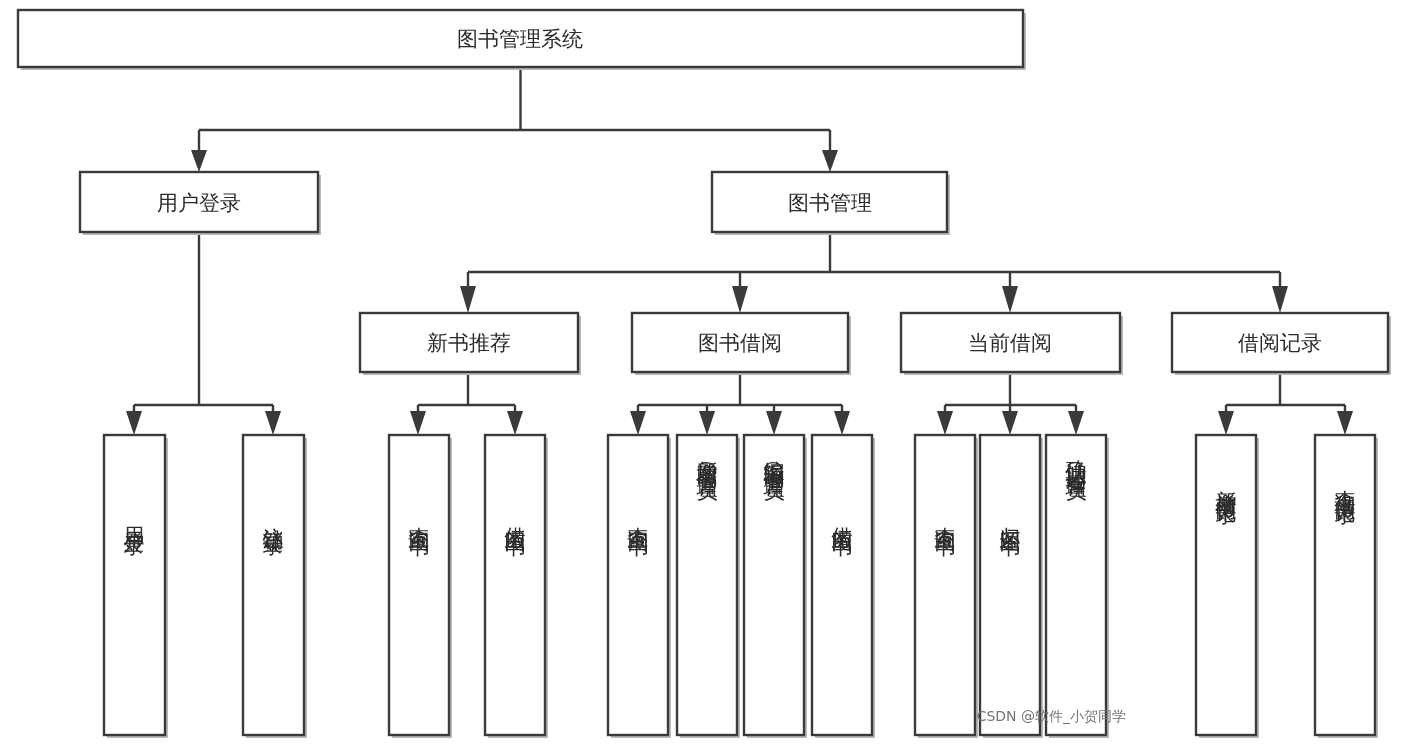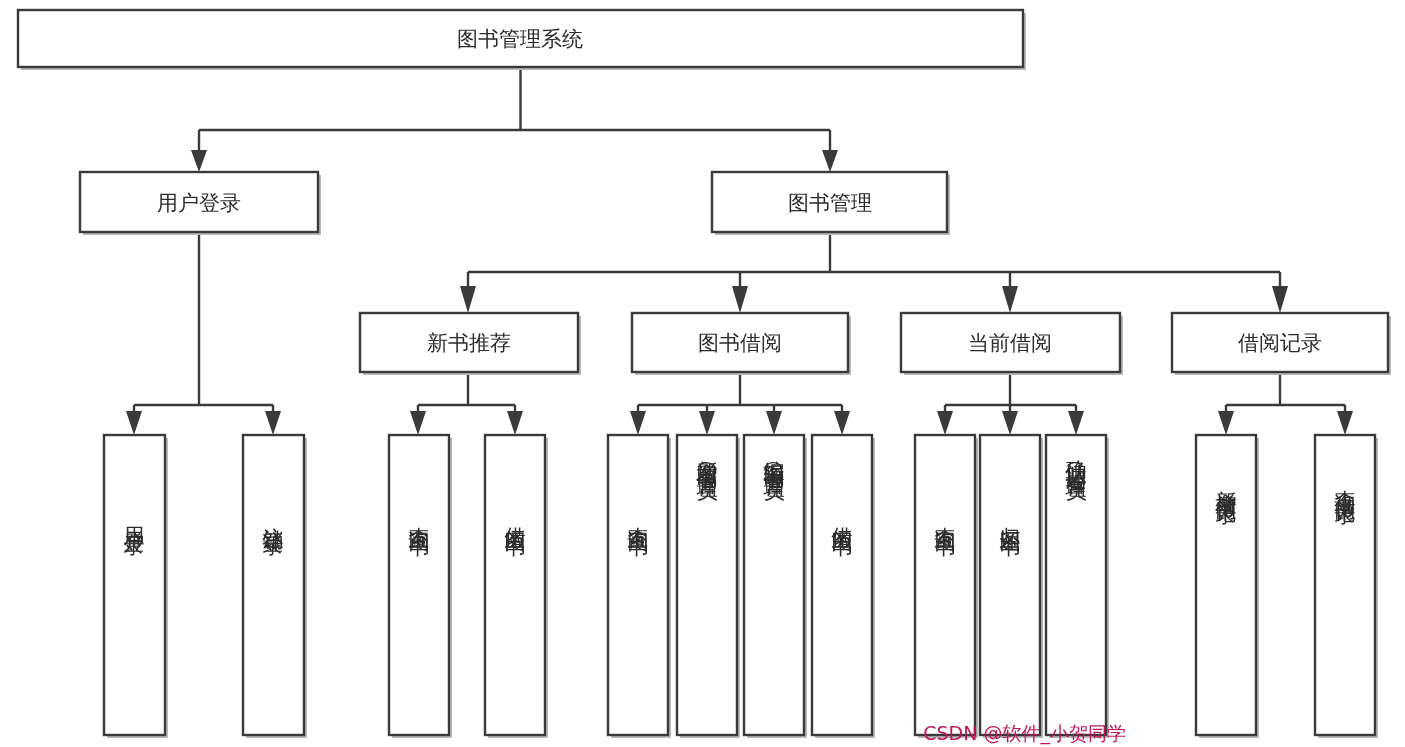--- a/index.html
+++ b/index.html
@@ -65,10 +65,10 @@
   .watermark-text {
     position: absolute;
     right: 8px;
-    bottom: 0;
-    font-family: "DejaVu Sans", "Liberation Sans", sans-serif;
-    font-size: 19px;
-    color: #be185d;
+    bottom: 21px;
+    font-family: "DejaVu Sans", "Liberation Sans", sans-serif;
+    font-size: 14px;
+    color: #737373;
     white-space: nowrap;
     user-select: none;
   }

